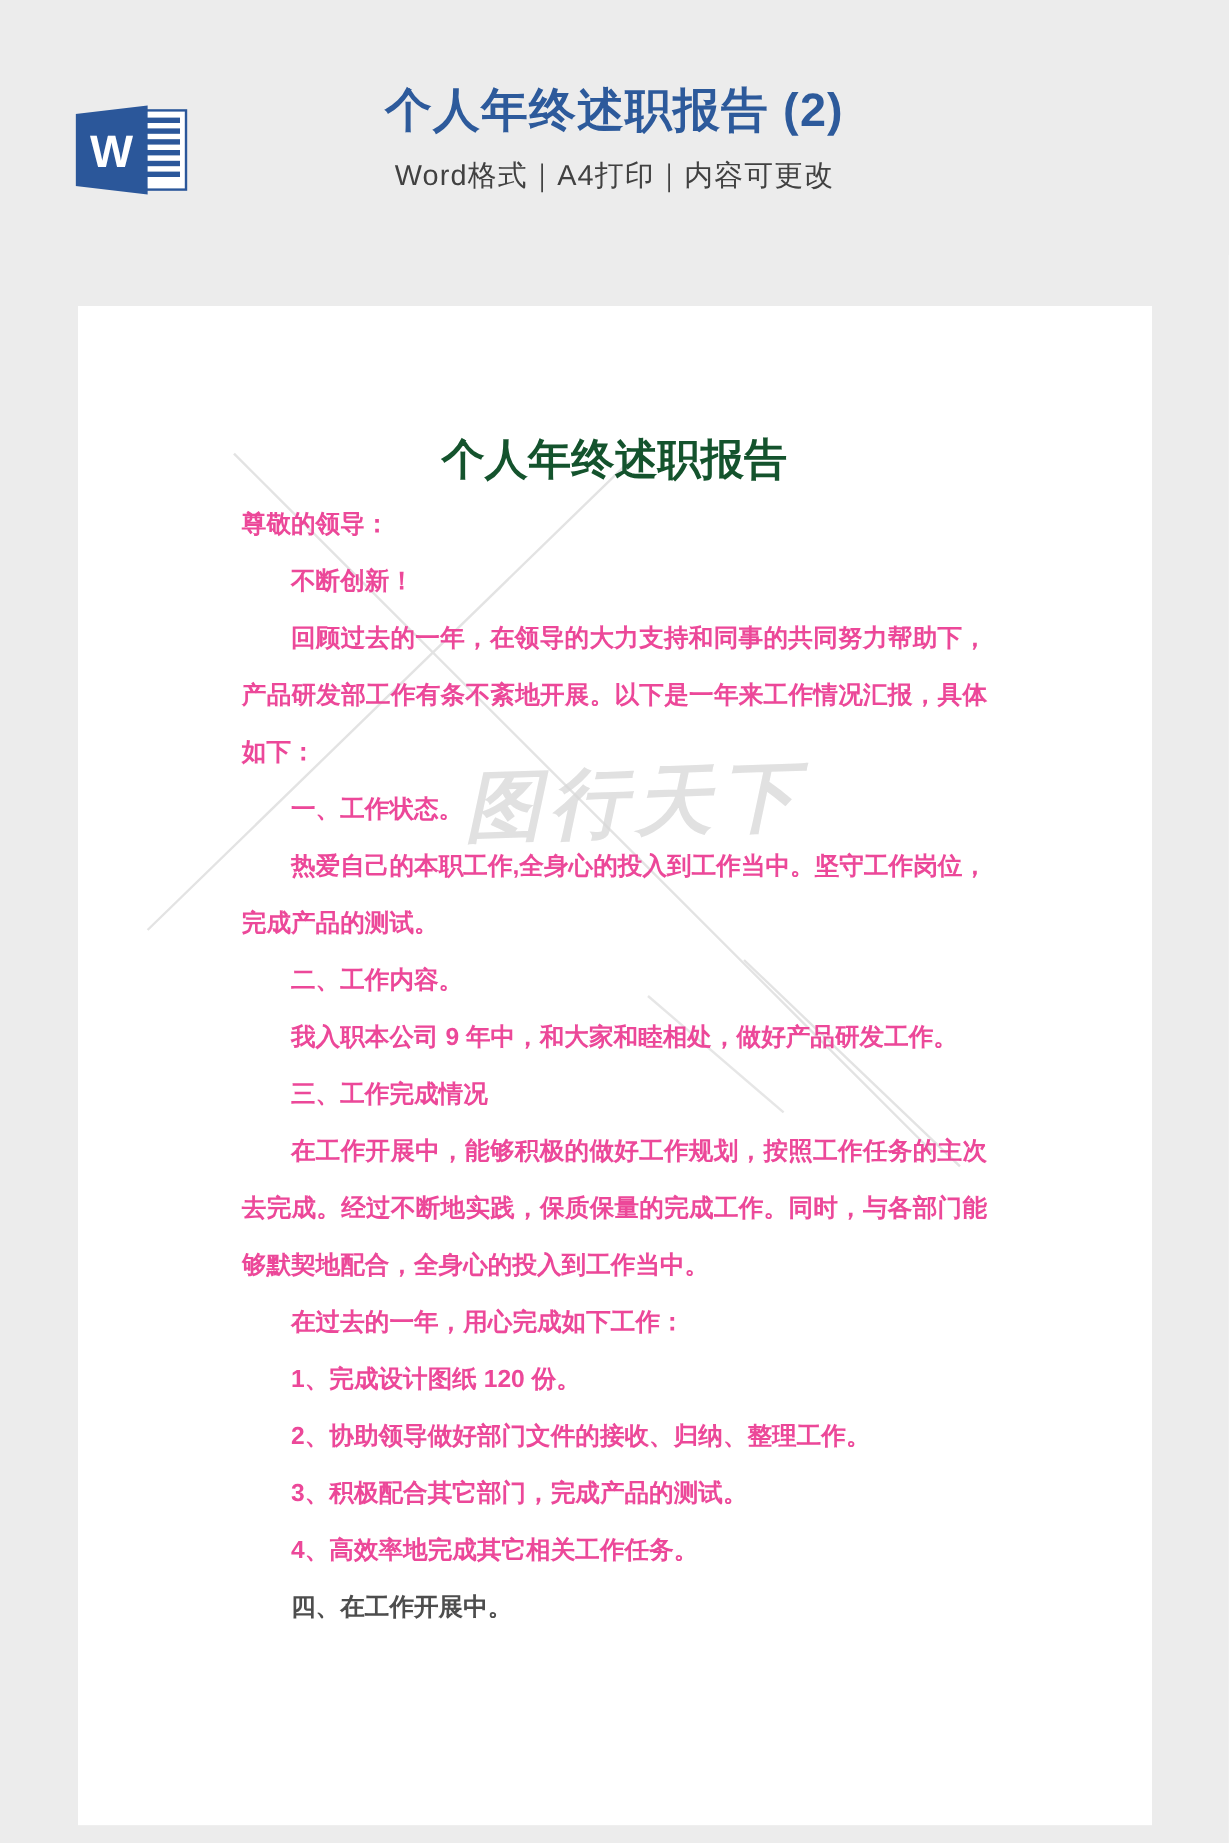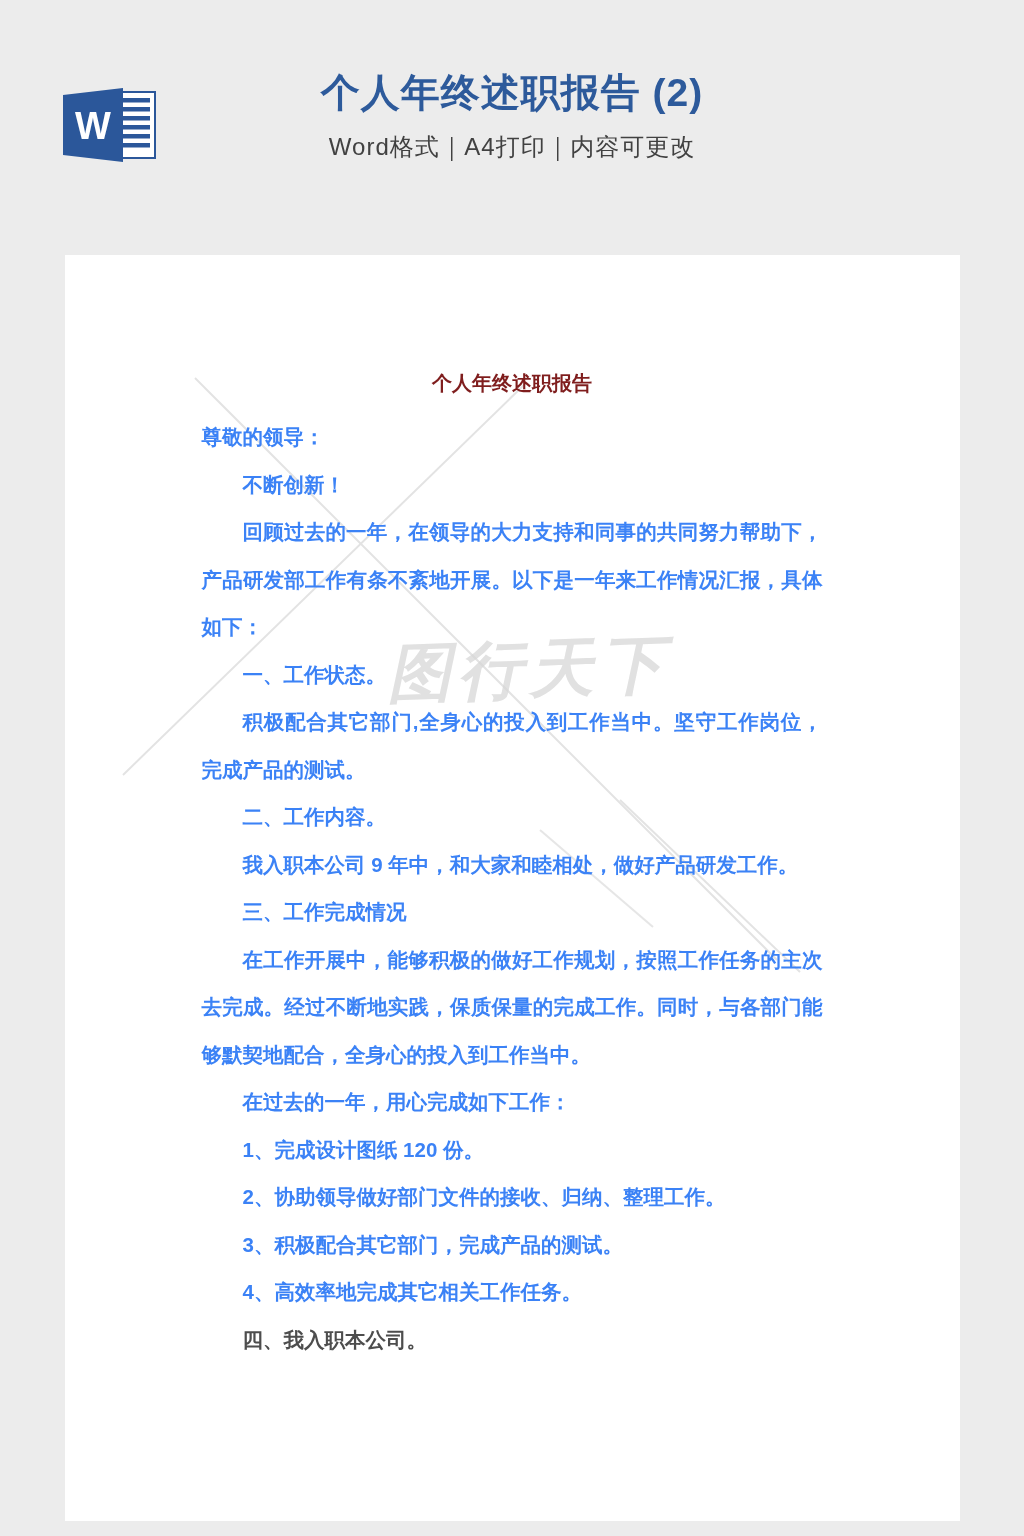--- a/index.html
+++ b/index.html
@@ -87,10 +87,10 @@
     margin: 0;
     padding-top: 108px;
     text-align: center;
-    font-size: 20px;
+    font-size: 36px;
     line-height: 40px;
     font-weight: 700;
-    color: #7f1d1d;
+    color: #14532d;
   }
   .doc-lines {
     margin-top: 10px;

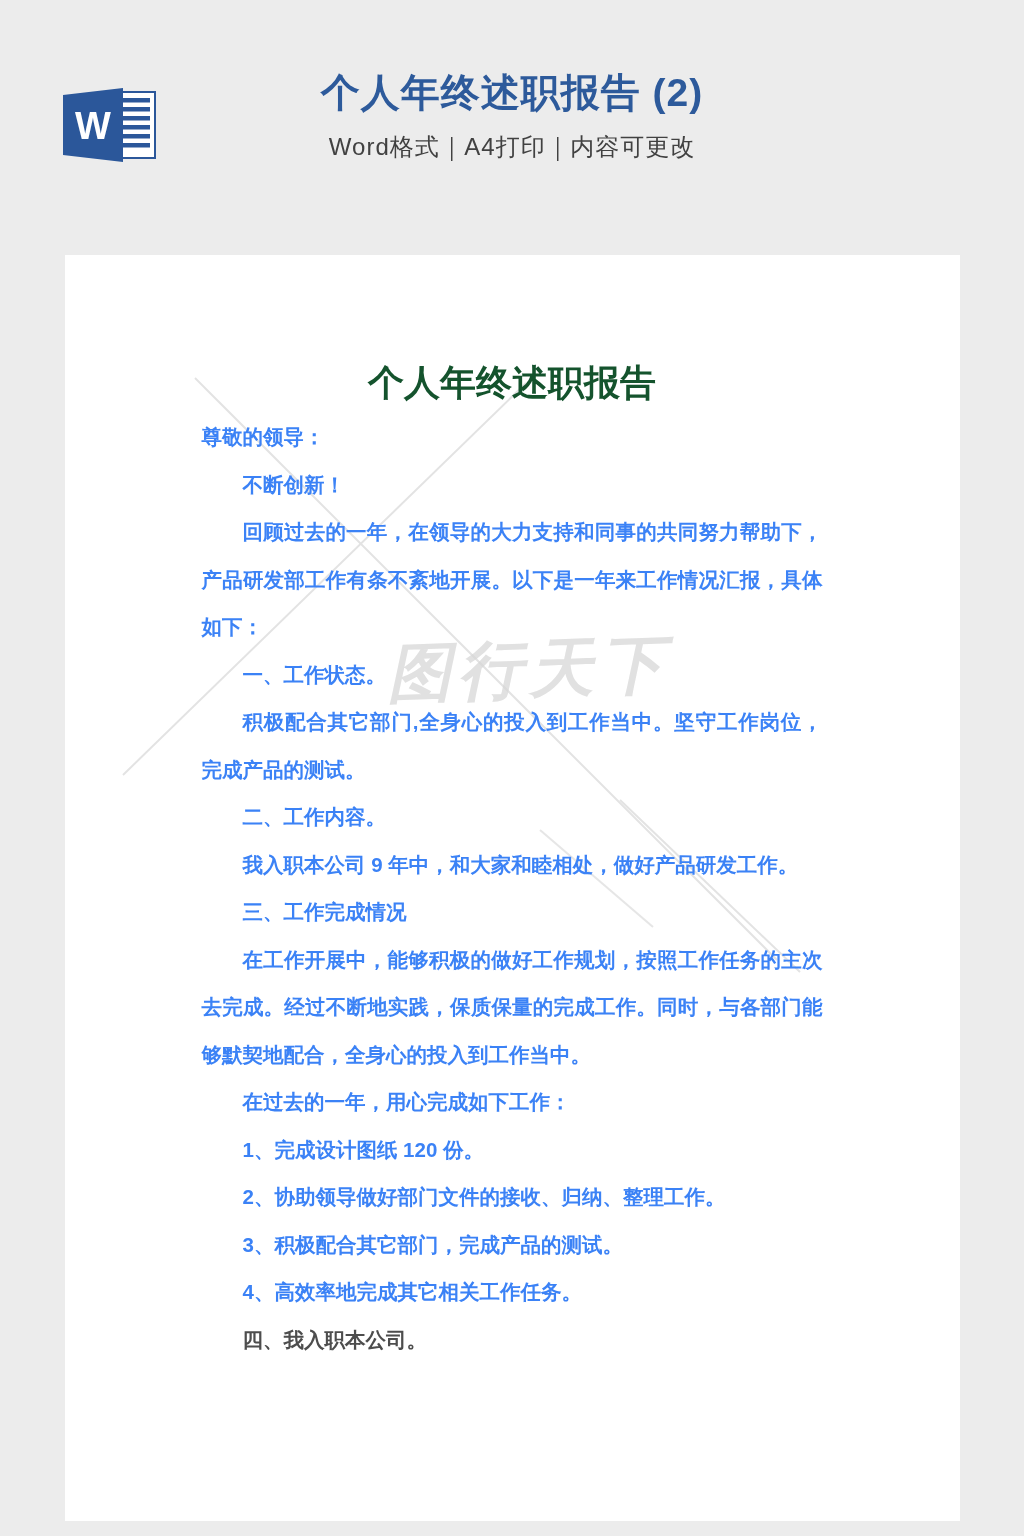--- a/index.html
+++ b/index.html
@@ -101,7 +101,7 @@
     line-height: 47.5px;
     font-size: 20.5px;
     font-weight: 700;
-    color: #3b82f6;
+    color: #ec4899;
     white-space: nowrap;
   }
   .doc-line.fill {

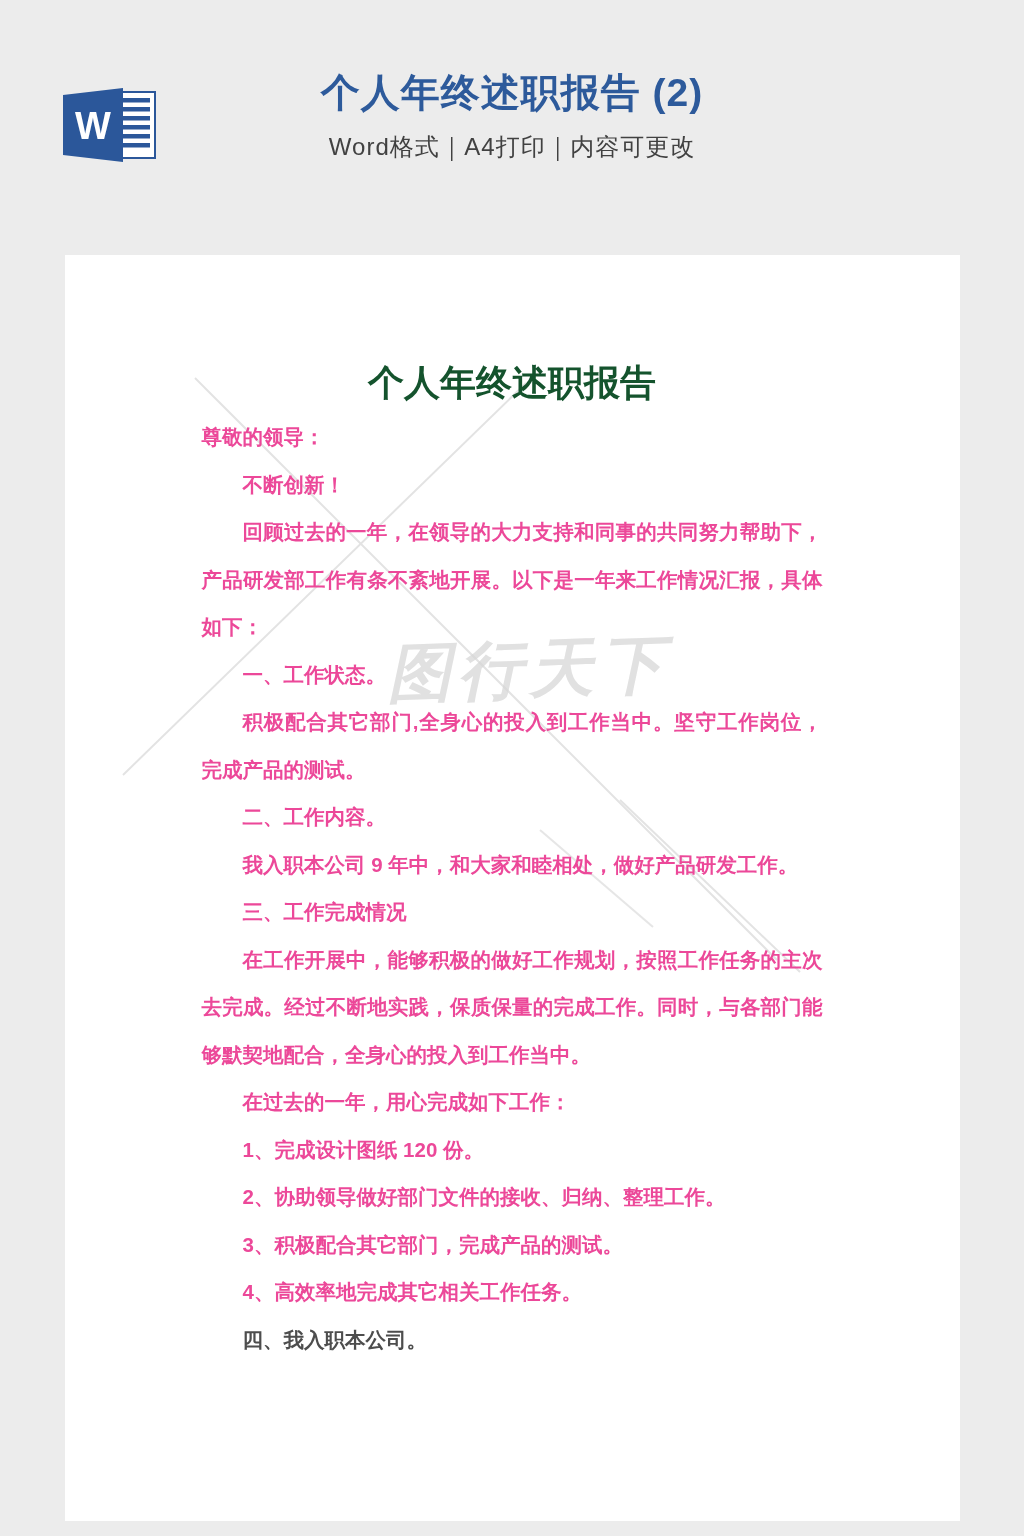--- a/index.html
+++ b/index.html
@@ -162,7 +162,7 @@
         <div class="doc-line fill">产品研发部工作有条不紊地开展。以下是一年来工作情况汇报，具体</div>
         <div class="doc-line">如下：</div>
         <div class="doc-line indent">一、工作状态。</div>
-        <div class="doc-line indent fill">积极配合其它部门,全身心的投入到工作当中。坚守工作岗位，</div>
+        <div class="doc-line indent fill">热爱自己的本职工作,全身心的投入到工作当中。坚守工作岗位，</div>
         <div class="doc-line">完成产品的测试。</div>
         <div class="doc-line indent">二、工作内容。</div>
         <div class="doc-line indent">我入职本公司 9 年中，和大家和睦相处，做好产品研发工作。</div>

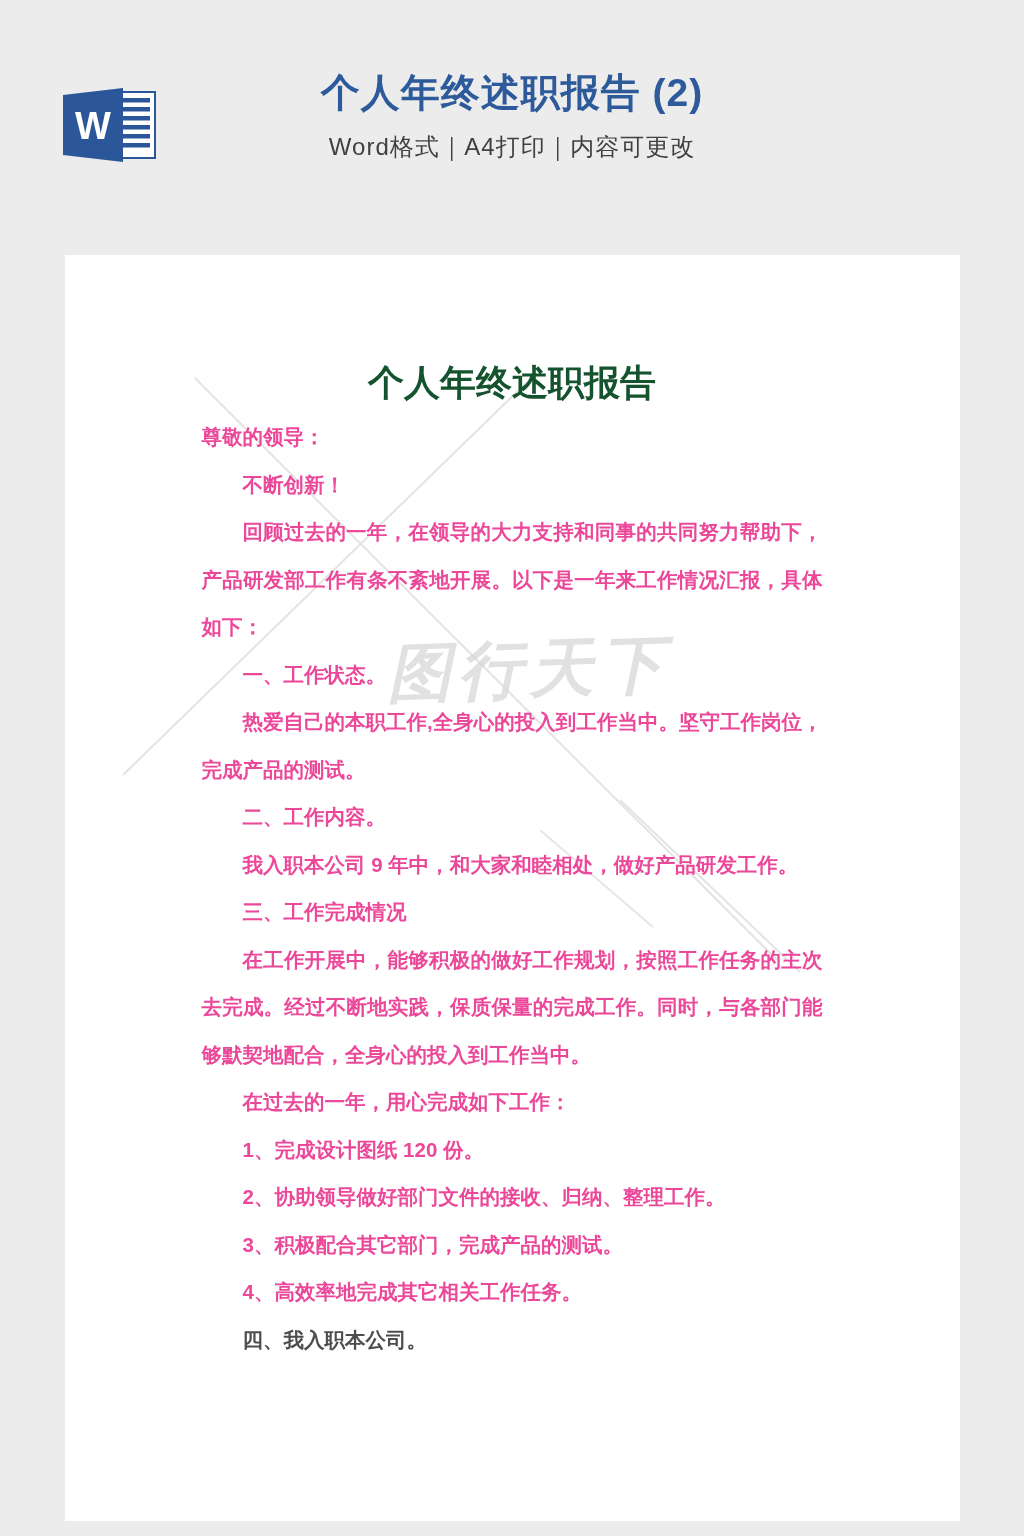--- a/index.html
+++ b/index.html
@@ -175,7 +175,7 @@
         <div class="doc-line indent">2、协助领导做好部门文件的接收、归纳、整理工作。</div>
         <div class="doc-line indent">3、积极配合其它部门，完成产品的测试。</div>
         <div class="doc-line indent">4、高效率地完成其它相关工作任务。</div>
-        <div class="doc-line indent muted">四、我入职本公司。</div>
+        <div class="doc-line indent muted">四、在工作开展中。</div>
       </div>
   </div>
 </div>

